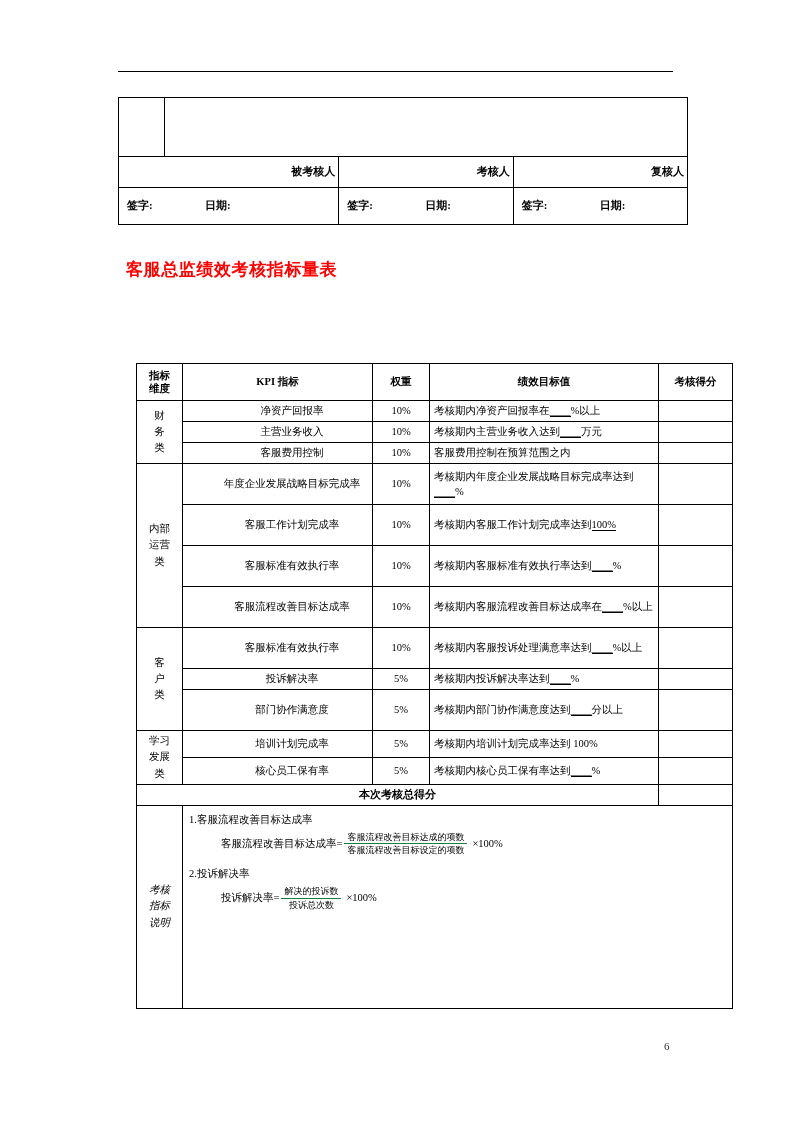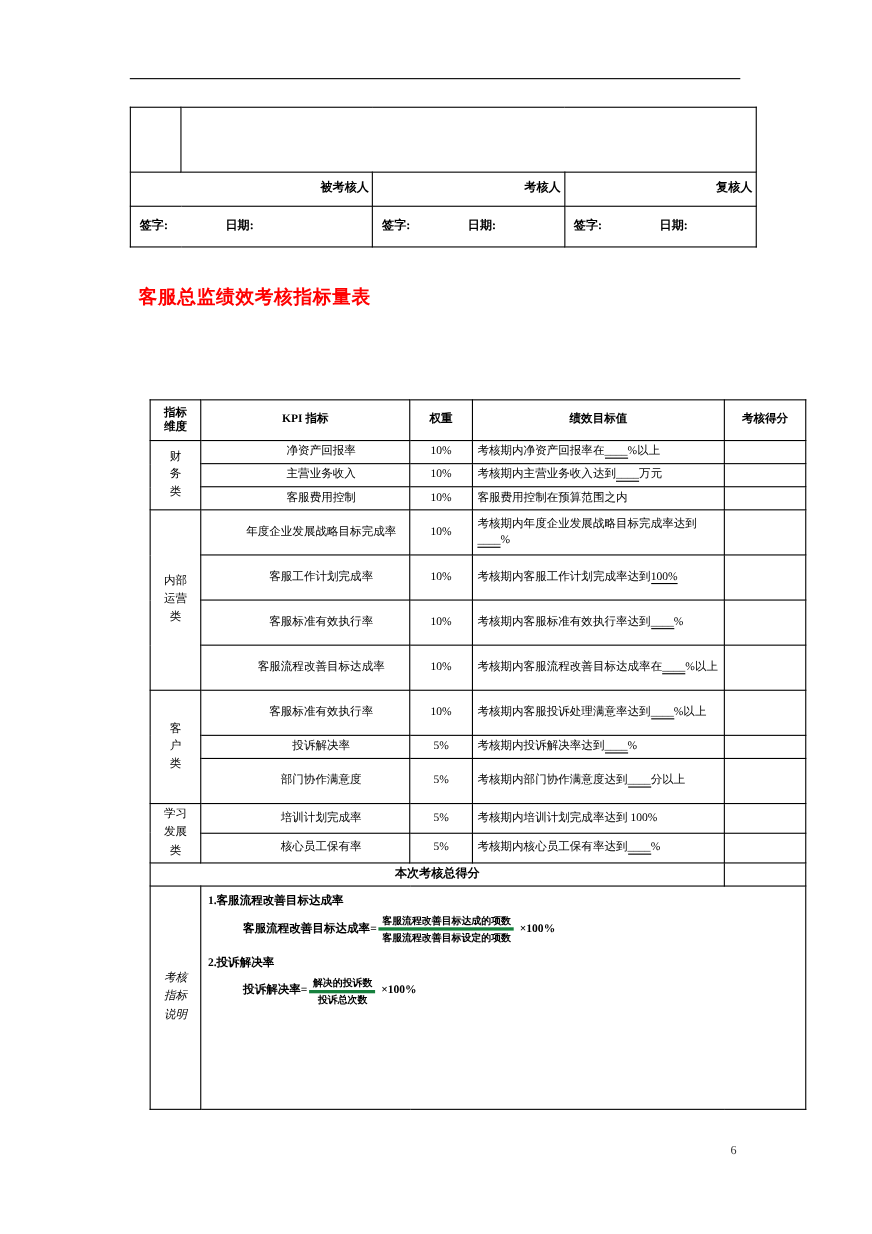--- a/index.html
+++ b/index.html
@@ -160,7 +160,6 @@
     vertical-align: top;
     font-size: 10.5px;
     line-height: 1.5;
-    font-weight: bold;
   }
   .expl-item {
     margin: 0 0 4px 0;

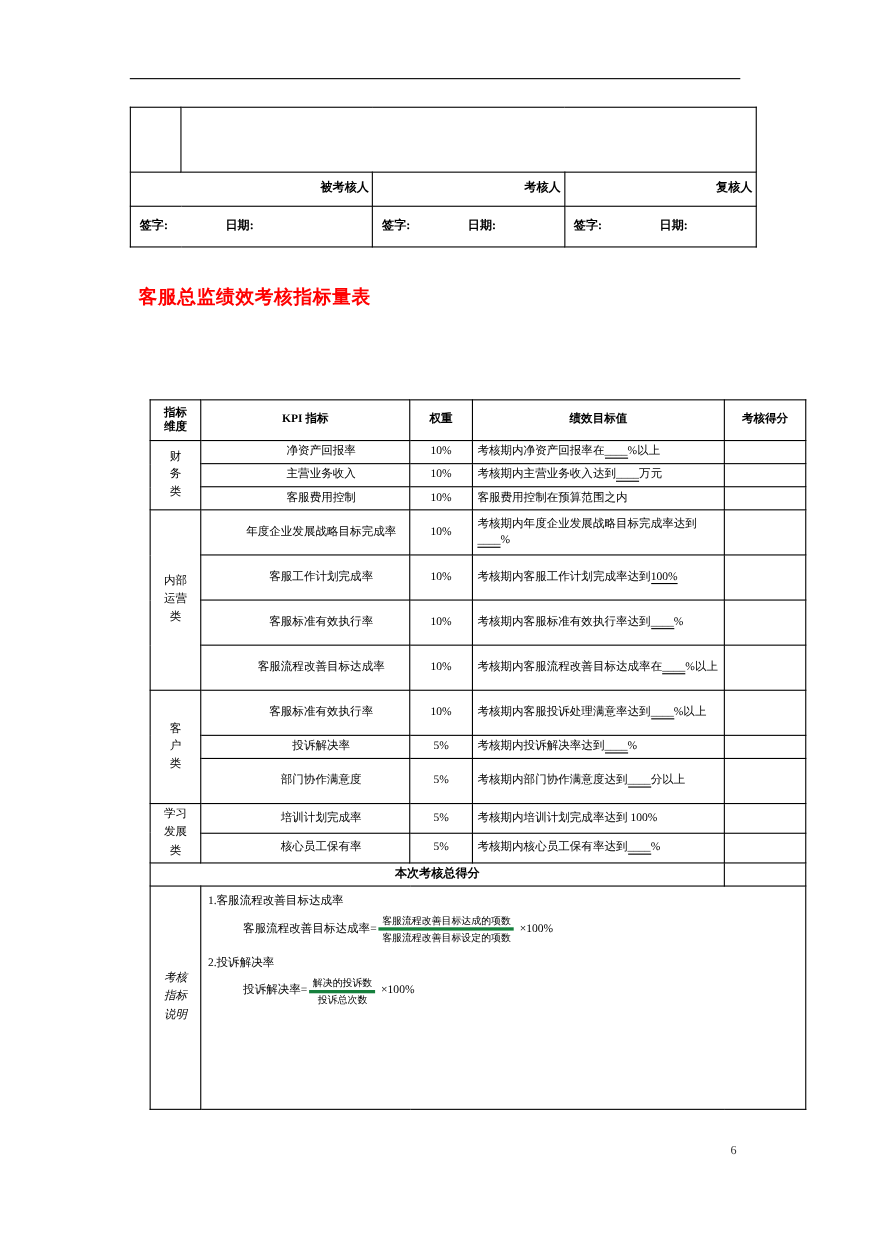--- a/index.html
+++ b/index.html
@@ -180,7 +180,7 @@
   }
   .frac .num {
     padding: 0 3px 1px 3px;
-    border-bottom: 3px solid #15803d;
+    border-bottom: 1px solid #15803d;
     white-space: nowrap;
   }
   .frac .den {

